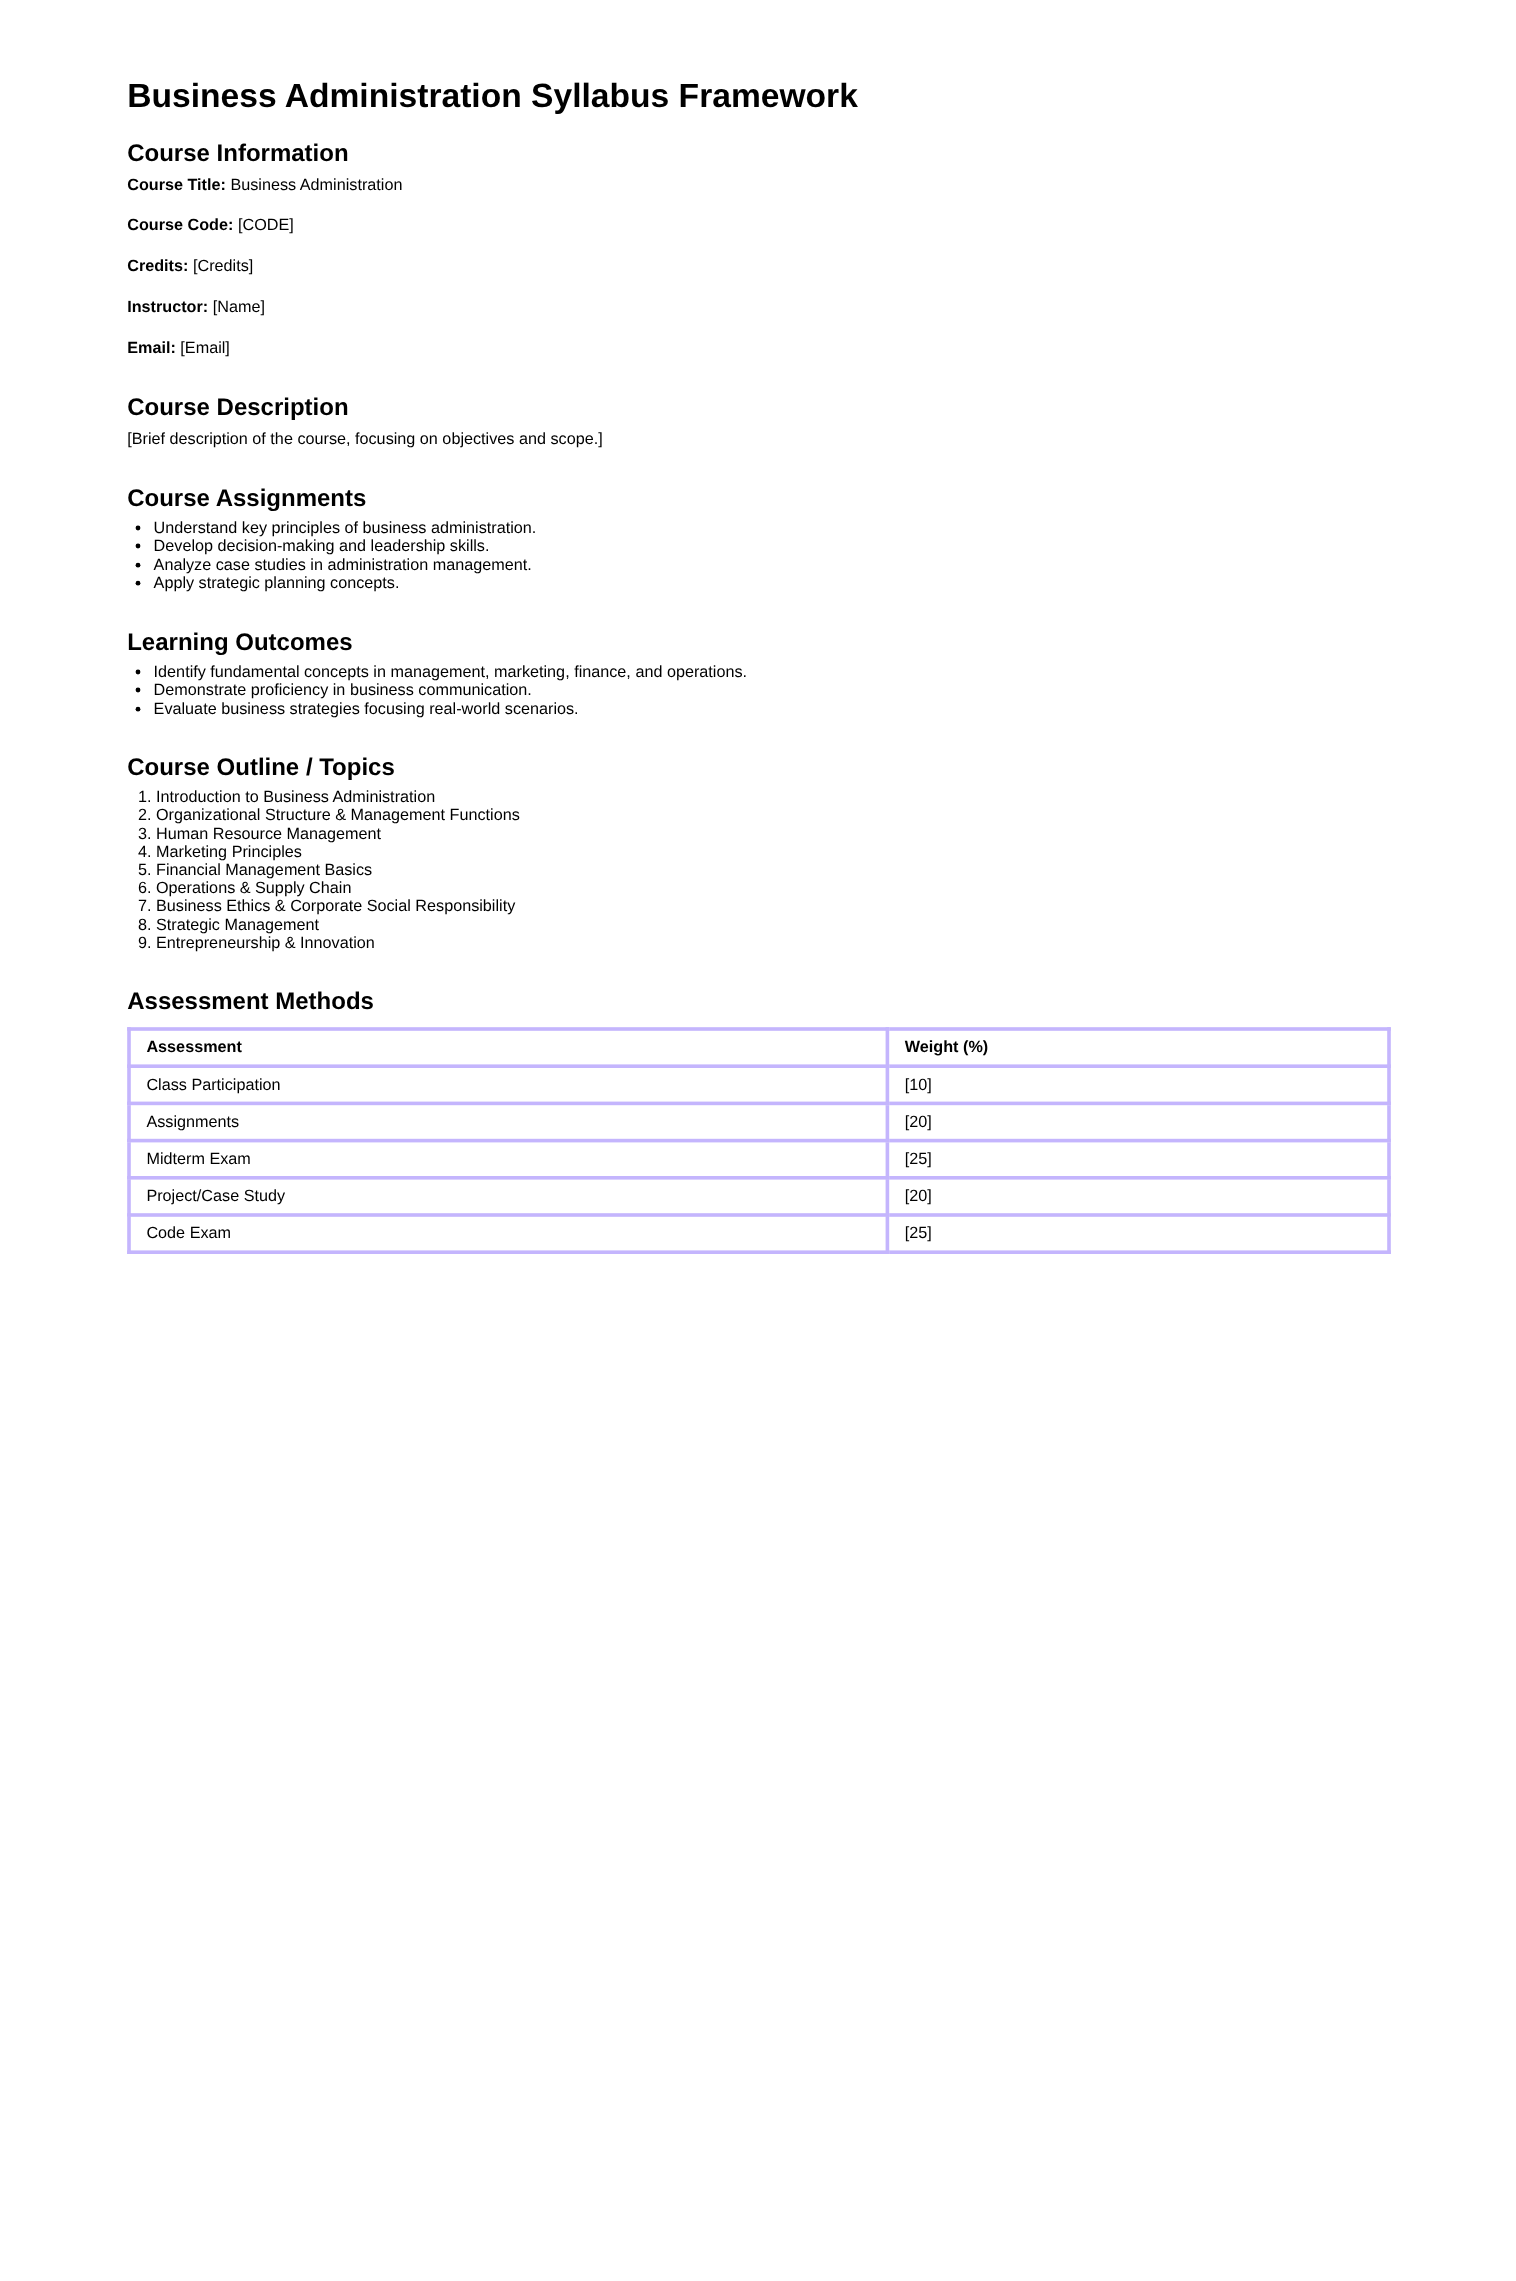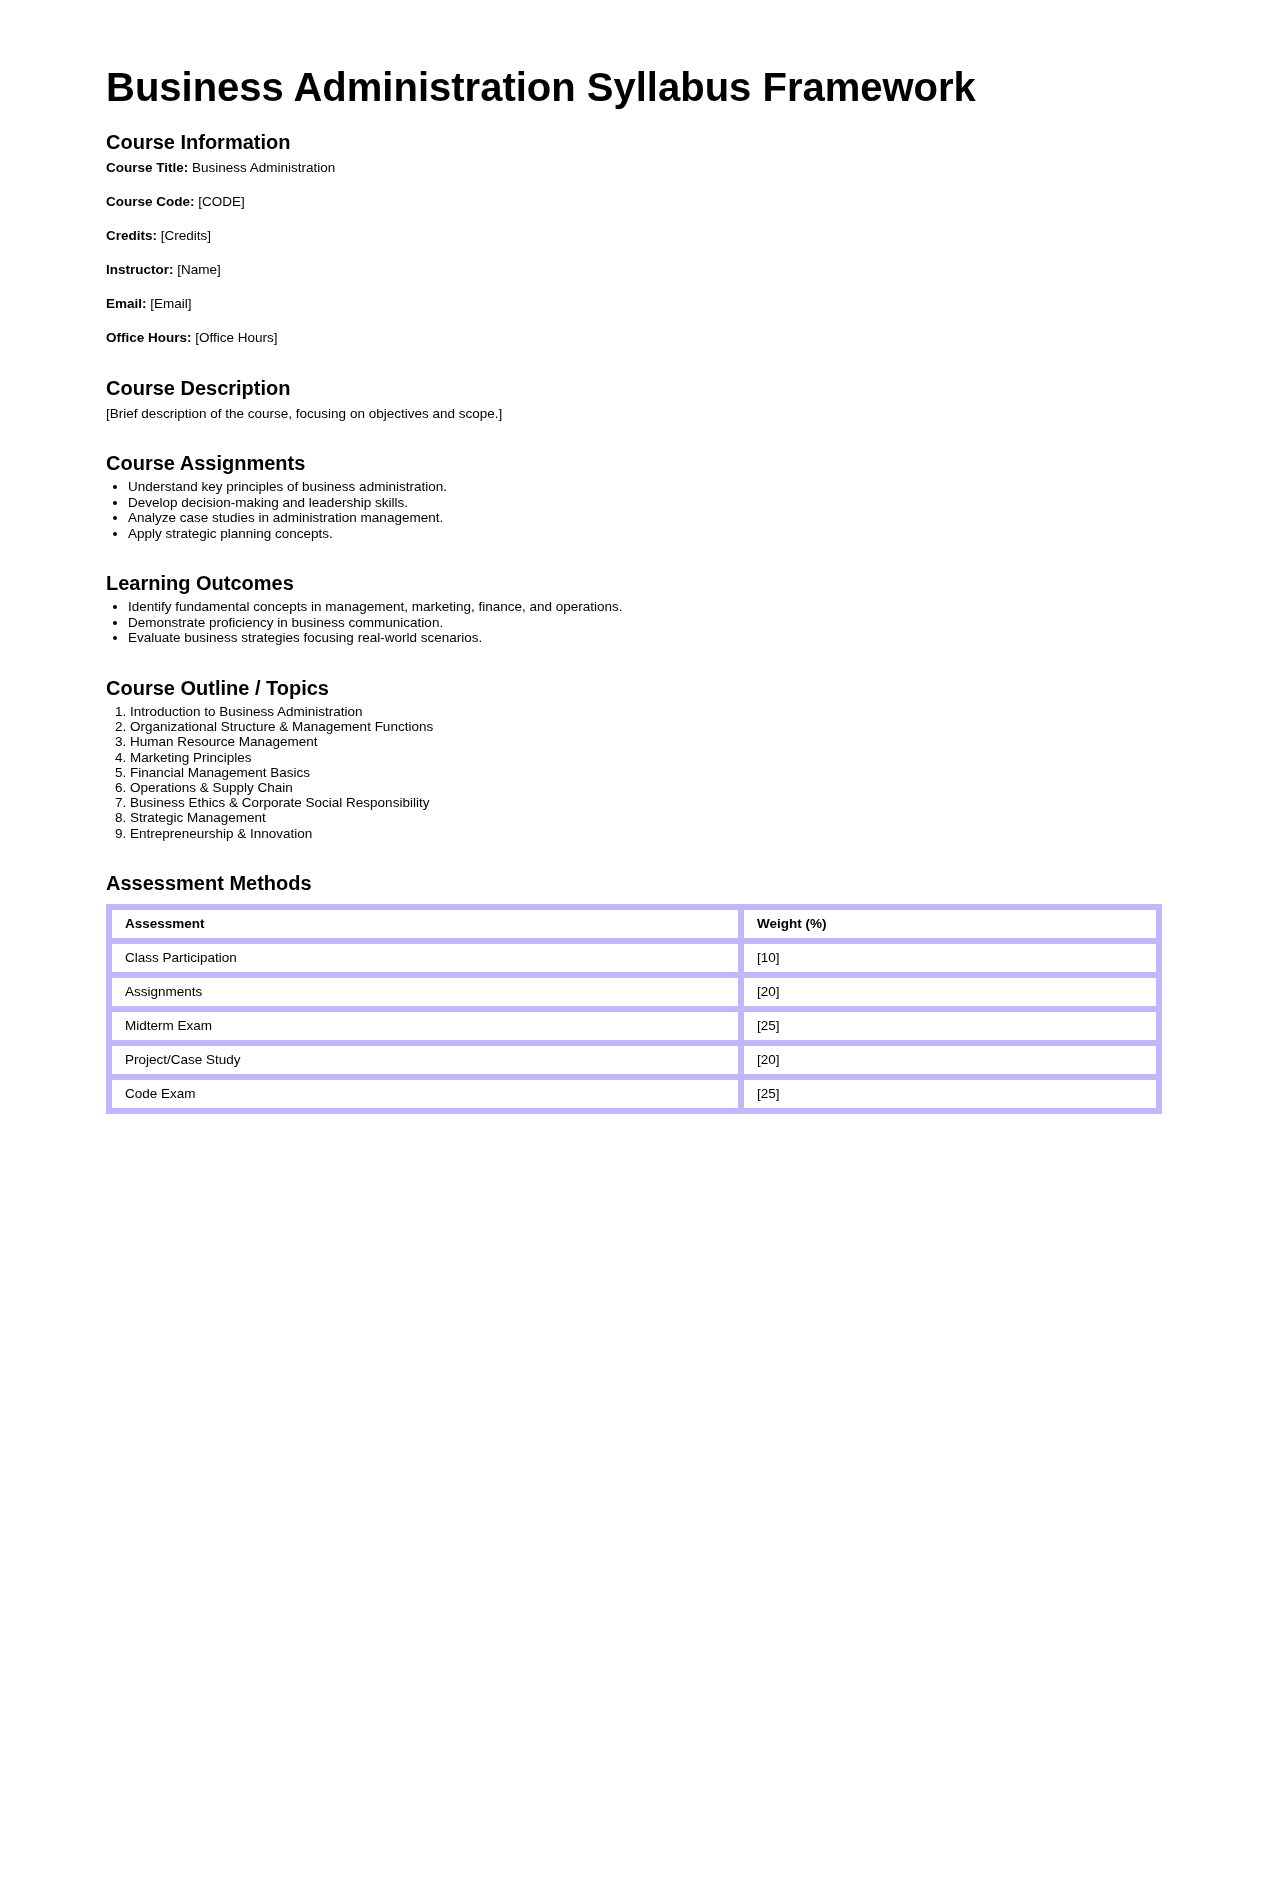--- a/index.html
+++ b/index.html
@@ -23,7 +23,7 @@
     line-height: 1.18;
   }
   h1.doc-title {
-    font-size: 40px;
+    font-size: 28px;
     font-weight: bold;
     line-height: 1.15;
     margin: 0 0 21px 0;

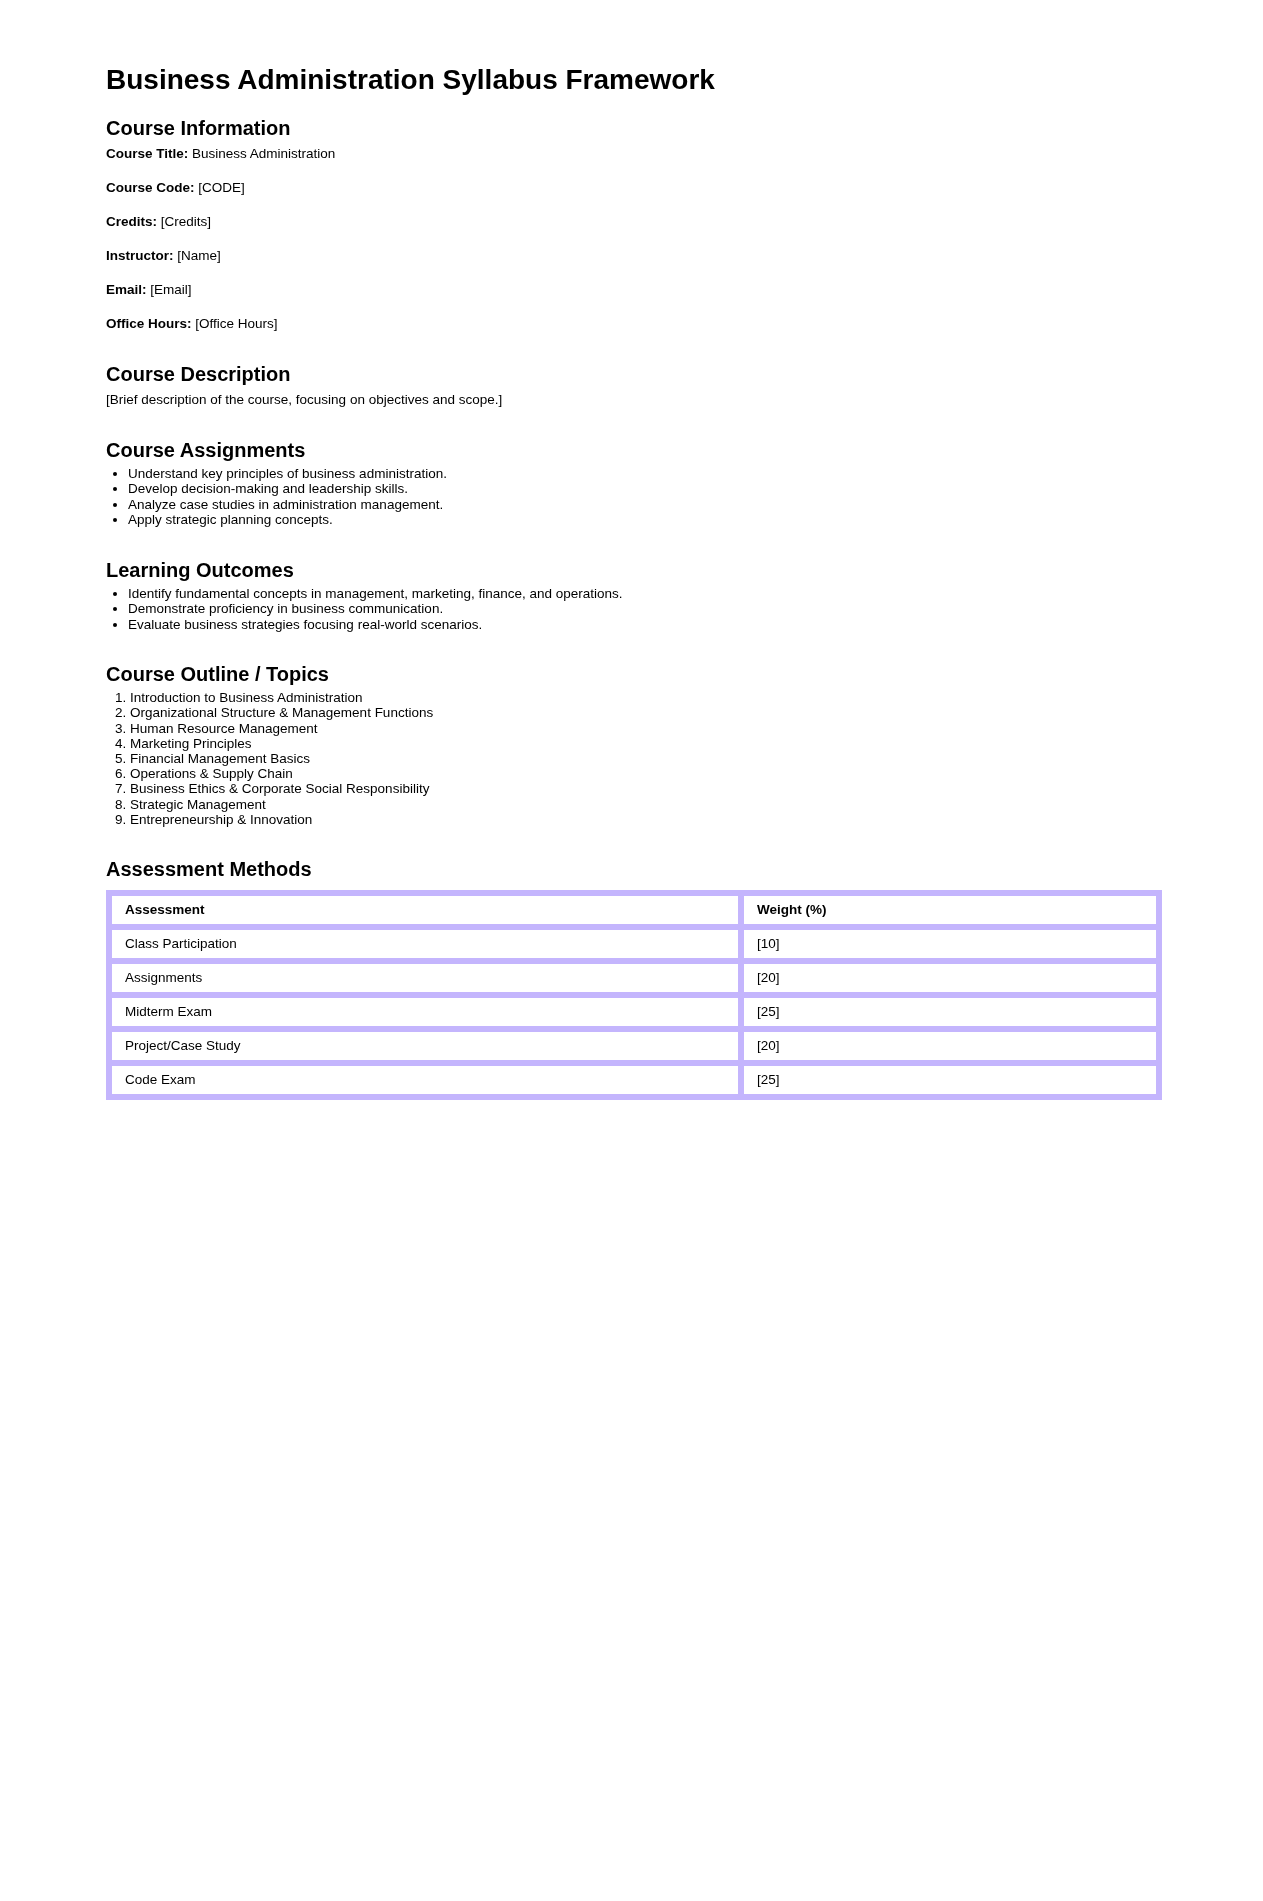--- a/index.html
+++ b/index.html
@@ -105,7 +105,6 @@
 
         <p class="field-line"><span class="field-label">Email:</span> <span>[Email]</span></p>
 
-        <p class="field-line"><span class="field-label">Office Hours:</span> <span>[Office Hours]</span></p>
       </div>
   </section>
 

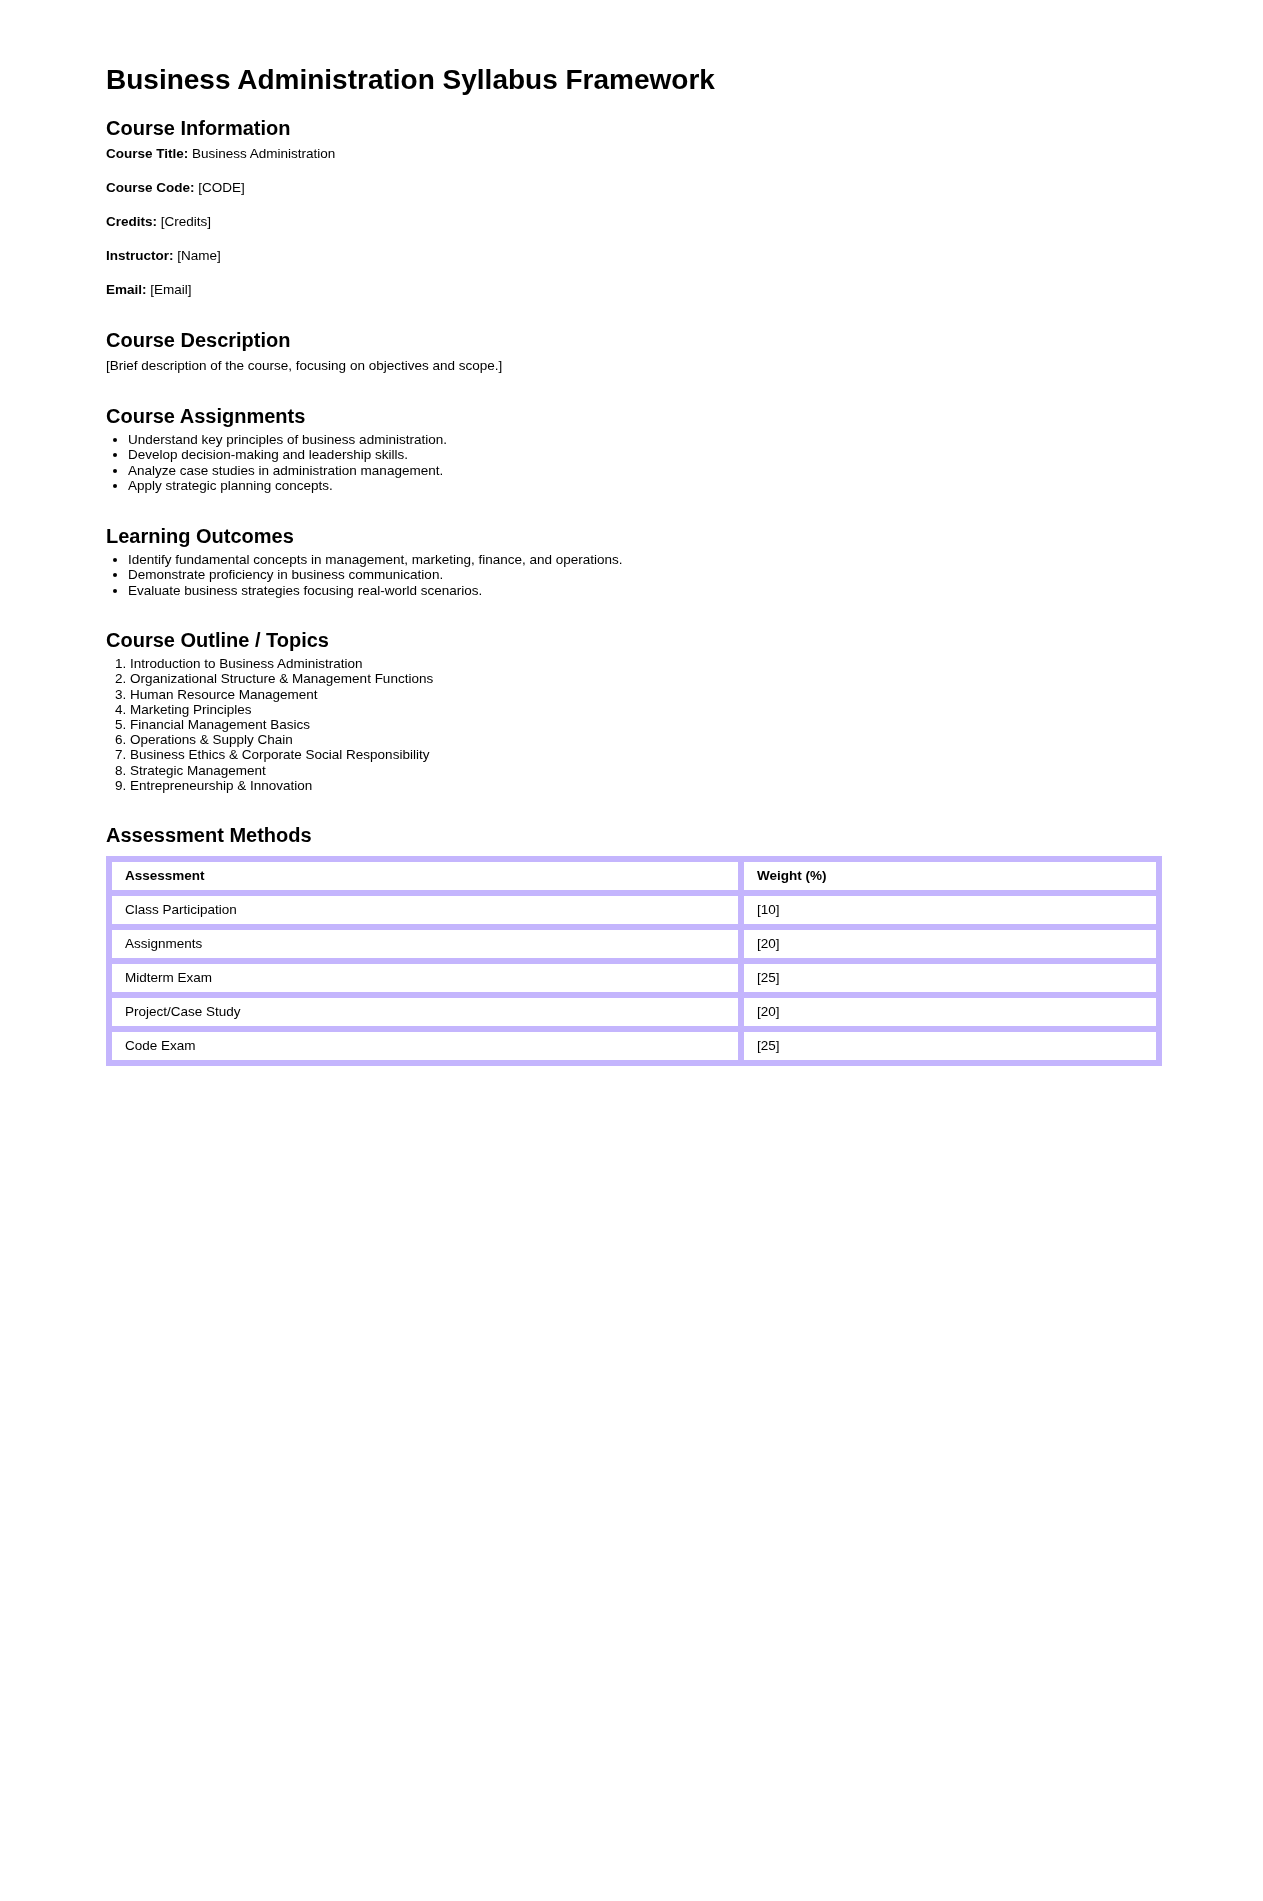--- a/index.html
+++ b/index.html
@@ -70,7 +70,7 @@
   }
   table.assessment-table th,
   table.assessment-table td {
-    border: 6px solid #c4b5fd;
+    border: 3px solid #c4b5fd;
     text-align: left;
     vertical-align: middle;
     padding: 6px 13px;

